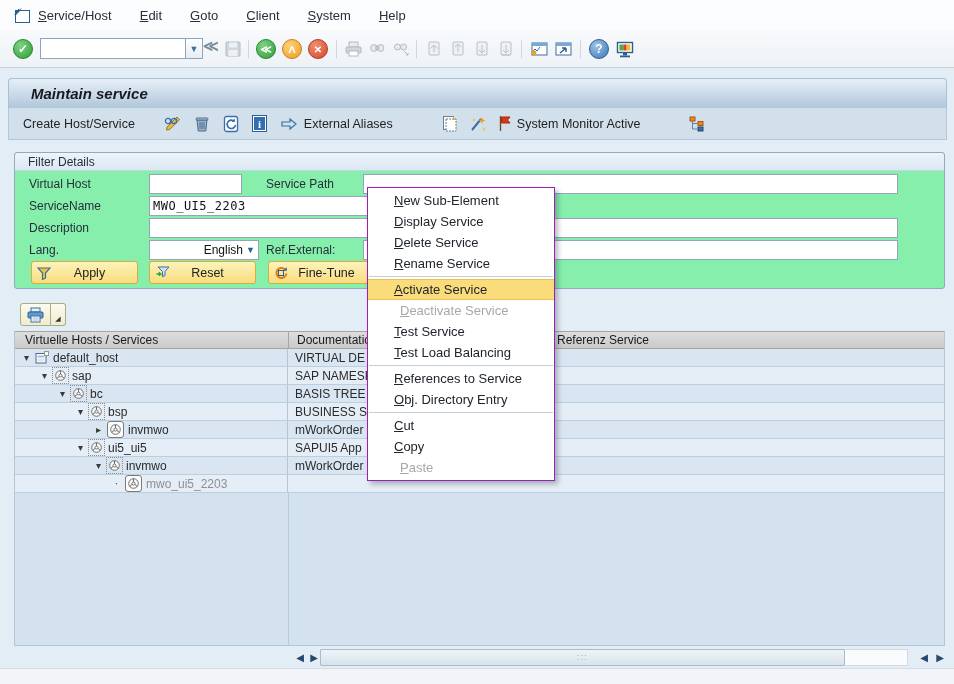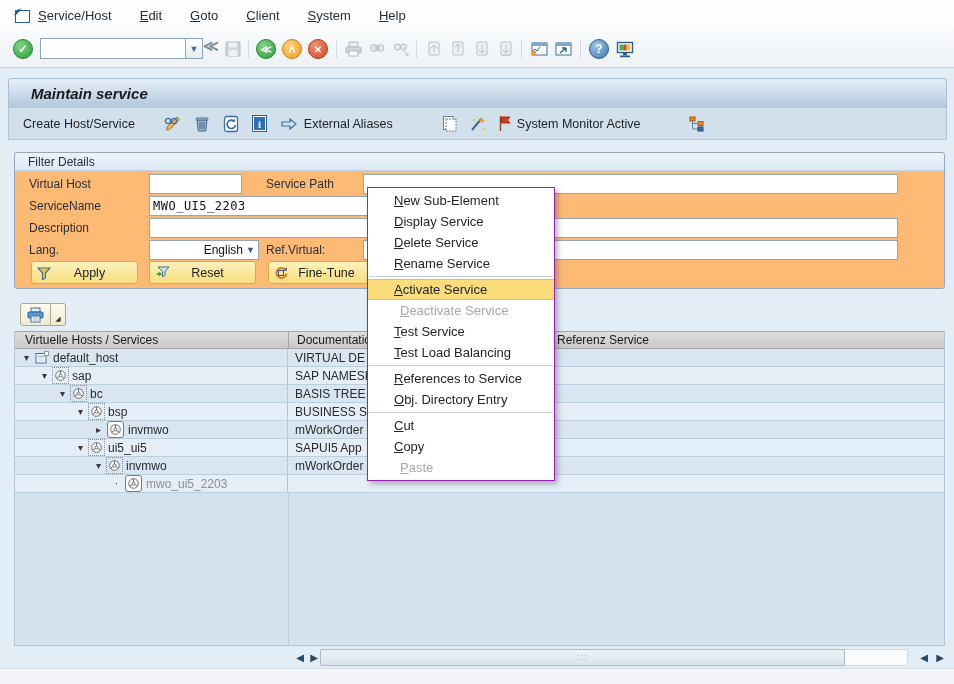--- a/index.html
+++ b/index.html
@@ -34,7 +34,7 @@
   #apptoolbar .sp { width:10px; }
 
   
-  #filterbox { position:absolute; left:14px; top:152px; width:931px; height:137px; border:1px solid #92a9c1; border-radius:3px; background:#fdba74; }
+  #filterbox { position:absolute; left:14px; top:152px; width:931px; height:137px; border:1px solid #92a9c1; border-radius:3px; background:#86efac; }
   #filterbox .fhead { height:18px; background:linear-gradient(#edf4fa,#dbe8f3); border-bottom:1px solid #c3d4e4; border-radius:3px 3px 0 0; font-size:12px; color:#26303c; padding:2px 0 0 13px; }
   .flabel { position:absolute; font-size:12px; color:#26303c; }
   .finput { position:absolute; height:20px; border:1px solid #93a5b7; background:#fff; font-family:"Liberation Sans",sans-serif; font-size:12px; padding:0 3px; color:#111; }

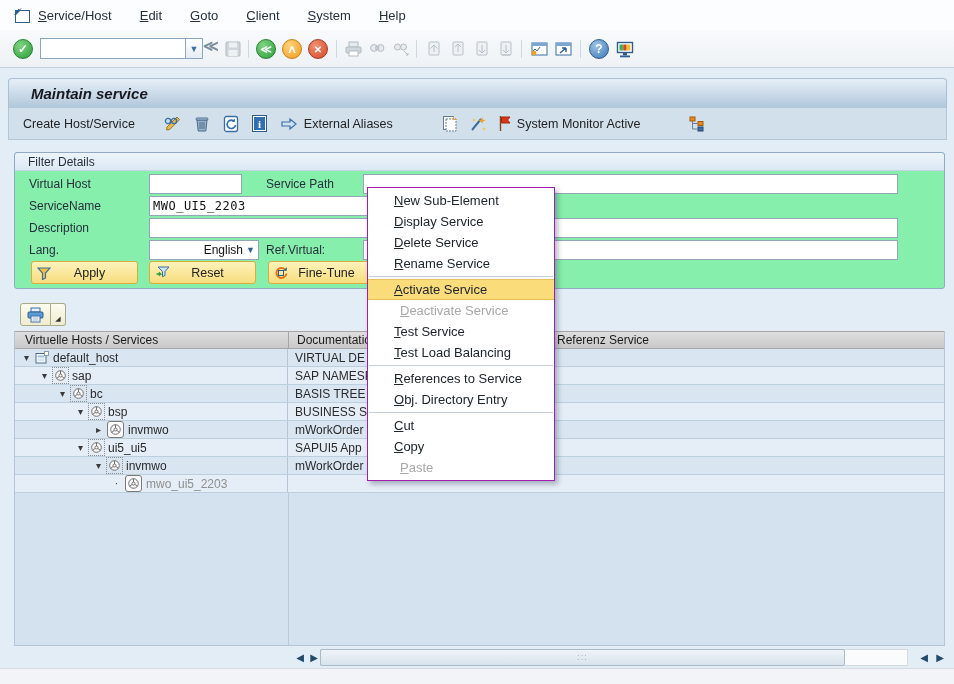--- a/index.html
+++ b/index.html
@@ -315,7 +315,7 @@
     <span class="cv">English</span>
     <span class="ca">▼</span>
   </div>
-  <span class="flabel" style="left:251px; top:90px">Ref.Virtual:</span>
+  <span class="flabel" style="left:251px; top:90px">Ref.External:</span>
   <input class="finput" style="left: 348px; top: 87px; width: 535px;" value="">
 
   <div class="ybtn" style="left:16px; top:108px; width:107px">

